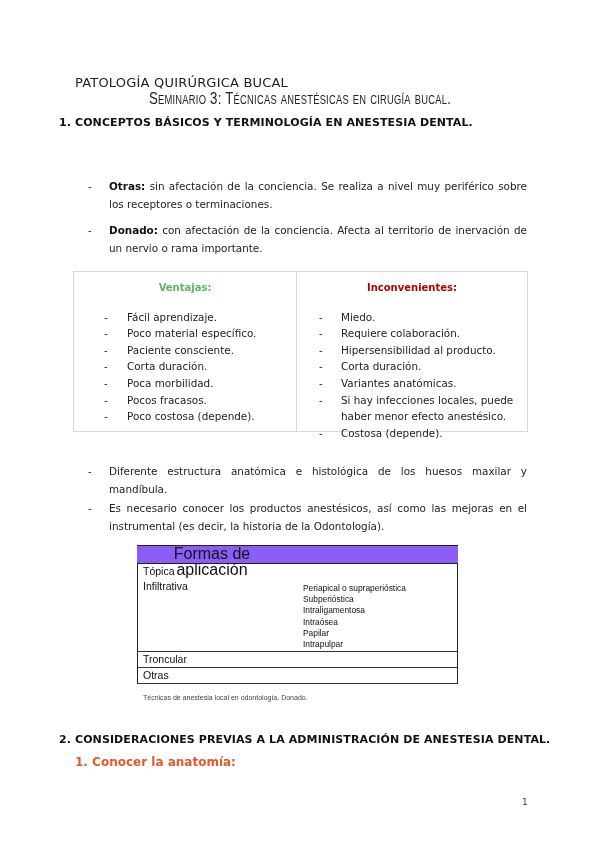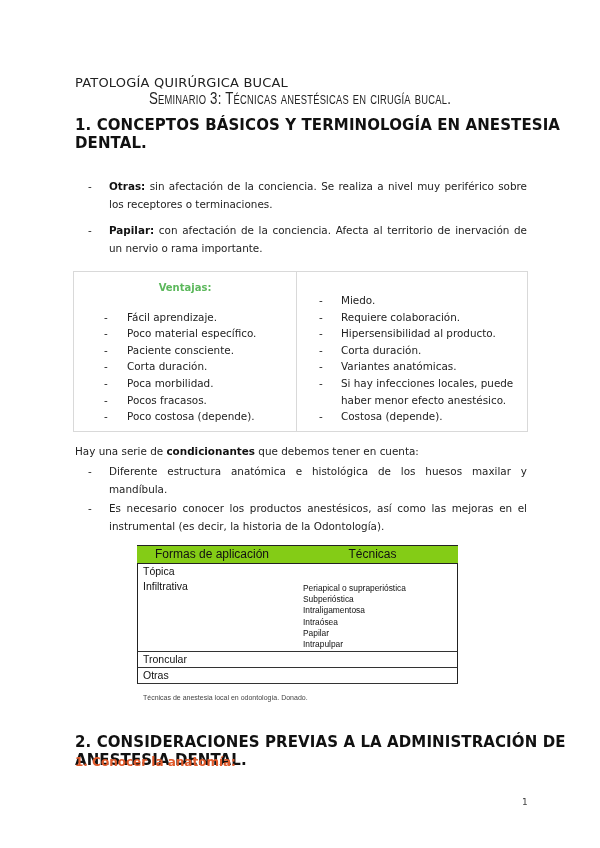--- a/index.html
+++ b/index.html
@@ -12,7 +12,7 @@
     font-family: "Liberation Sans Narrow", "Liberation Sans", sans-serif; font-size: 17px;
     font-variant: small-caps; letter-spacing: 0.3px; color: #222; transform: scaleX(0.78);
     transform-origin: 300px 0; }
-  .h1 { position: absolute; left: 75px; font-size: 15px; font-weight: bold; color: #111;
+  .h1 { position: absolute; left: 59px; font-size: 11px; font-weight: bold; color: #111;
     letter-spacing: 0.1px; }
   .para { position: absolute; left: 75px; width: 452px; font-size: 10.4px; line-height: 18px;
     text-align: justify; color: #222; }

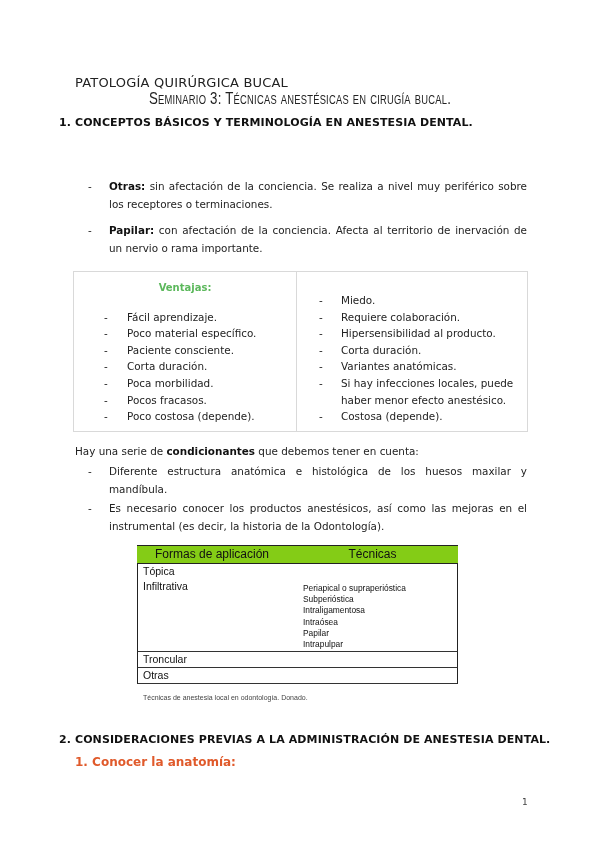--- a/index.html
+++ b/index.html
@@ -72,7 +72,7 @@
 
   <div class="bullet" style="top:221px">
     <span class="dash">-</span>
-    <span class="txt"><span class="b">Papilar:</span><span> con afectación de la conciencia. Afecta al territorio de inervación de un nervio o rama importante.</span></span>
+    <span class="txt"><span class="b">Donado:</span><span> con afectación de la conciencia. Afecta al territorio de inervación de un nervio o rama importante.</span></span>
   </div>
 
   <div class="proscons">

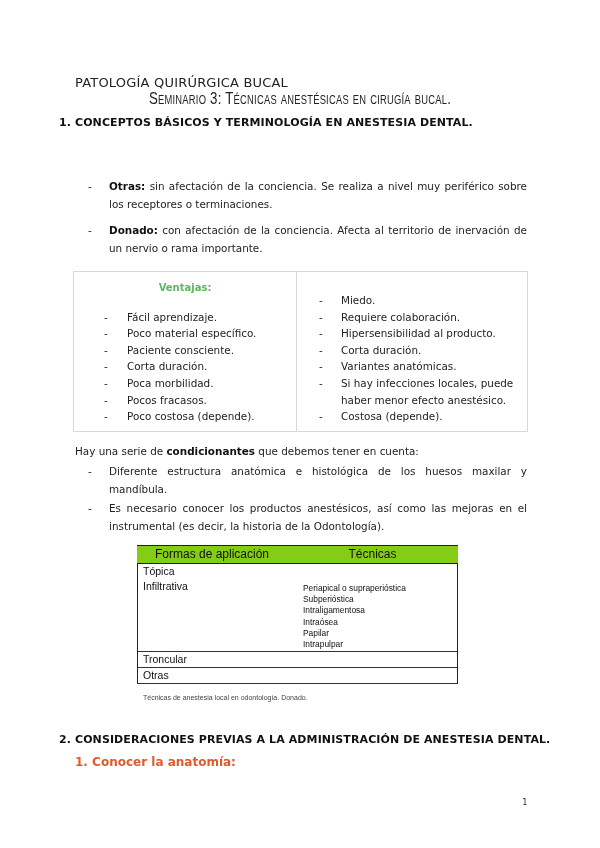--- a/index.html
+++ b/index.html
@@ -90,6 +90,7 @@
       </ul>
     </div>
     <div class="col col-right">
+      <div class="col-title">Inconvenientes:</div>
       <ul>
         <li>Miedo.</li>
         <li>Requiere colaboración.</li>

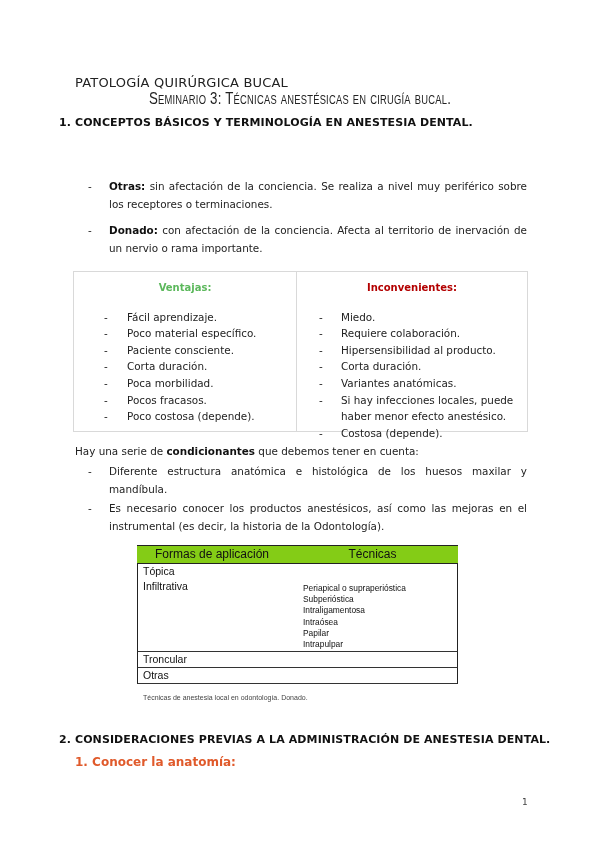--- a/index.html
+++ b/index.html
@@ -103,9 +103,6 @@
     </div>
   </div>
 
-  <div class="para" style="top:442px">
-    <span>Hay una serie de </span><span class="b">condicionantes</span><span> que debemos tener en cuenta:</span>
-  </div>
 
   <div class="bullet" style="top:462px">
     <span class="dash">-</span>

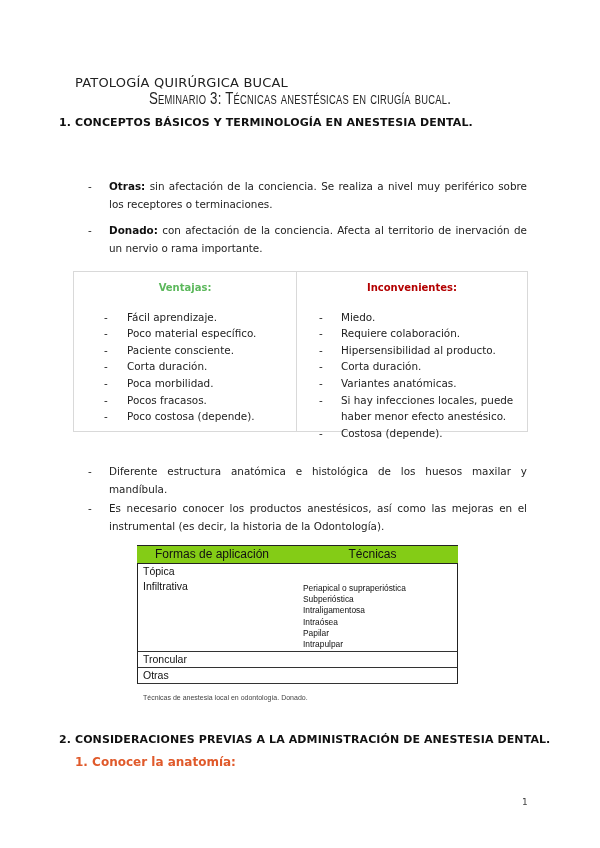--- a/index.html
+++ b/index.html
@@ -38,8 +38,8 @@
   .col-right ul { margin-left: 22px; }
   .techtable { position: absolute; left: 137px; top: 545px; width: 321px; border-collapse: collapse;
     font-family: "Liberation Sans", sans-serif; color: #111; }
-  .techtable .thead { height: 17px; background: #84cc16; border-top: 1px solid #222;
-    border-bottom: 1px solid #222; display: flex; font-size: 12px; }
+  .techtable .thead { height: 17px; background: #8b5cf6; border-top: 1px solid #222;
+    border-bottom: 1px solid #222; display: flex; font-size: 16px; }
   .techtable .thead div { line-height: 16px; text-align: center; }
   .techtable .th1 { width: 150px; }
   .techtable .th2 { width: 171px; }

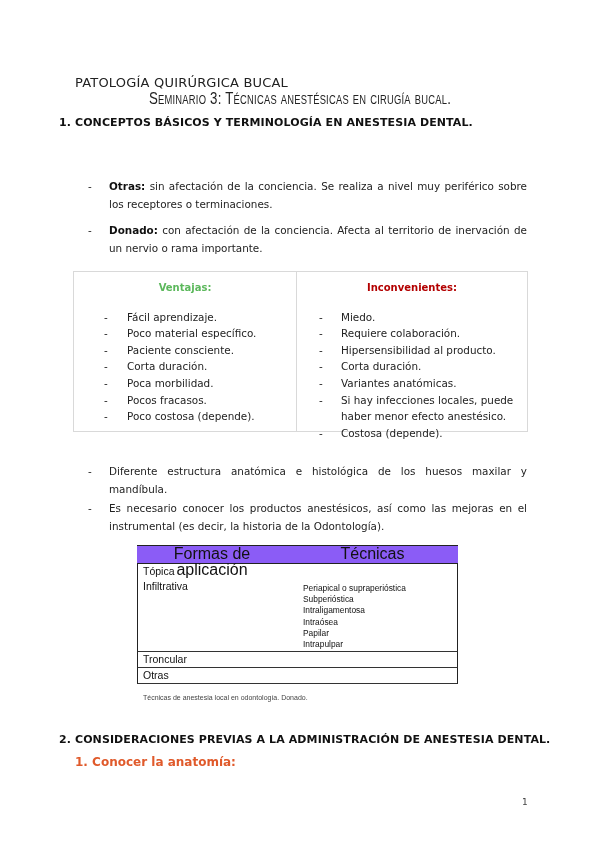--- a/index.html
+++ b/index.html
@@ -116,7 +116,6 @@
   <div class="techtable">
     <div class="thead">
       <div class="th1">Formas de aplicación</div>
-      <div class="th2">Técnicas</div>
     </div>
     <div class="row row-topica">Tópica</div>
     <div class="row row-infil">

